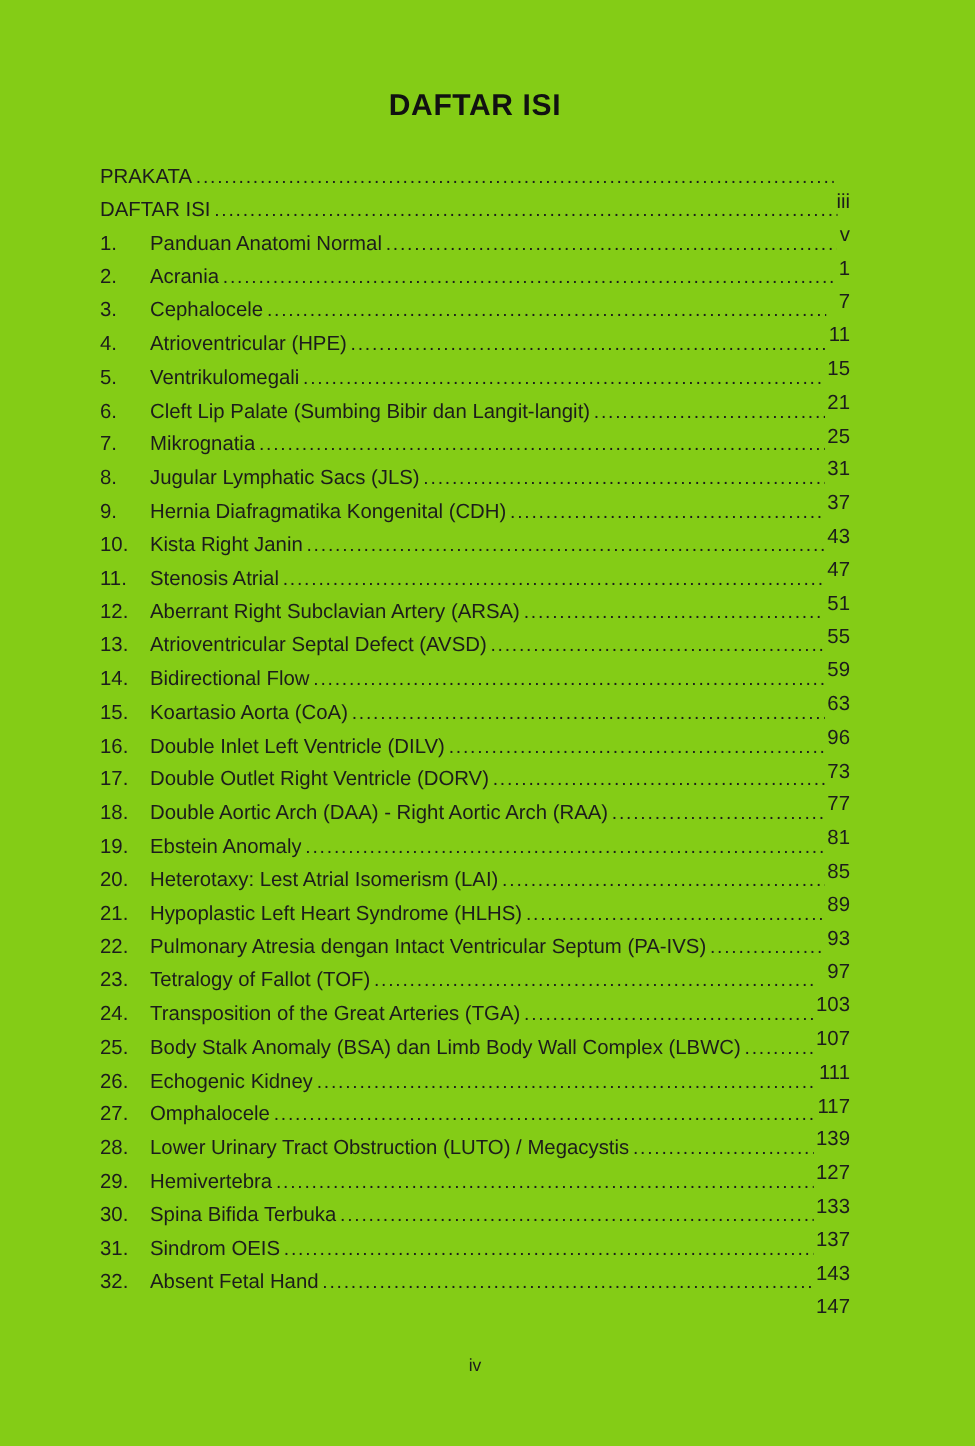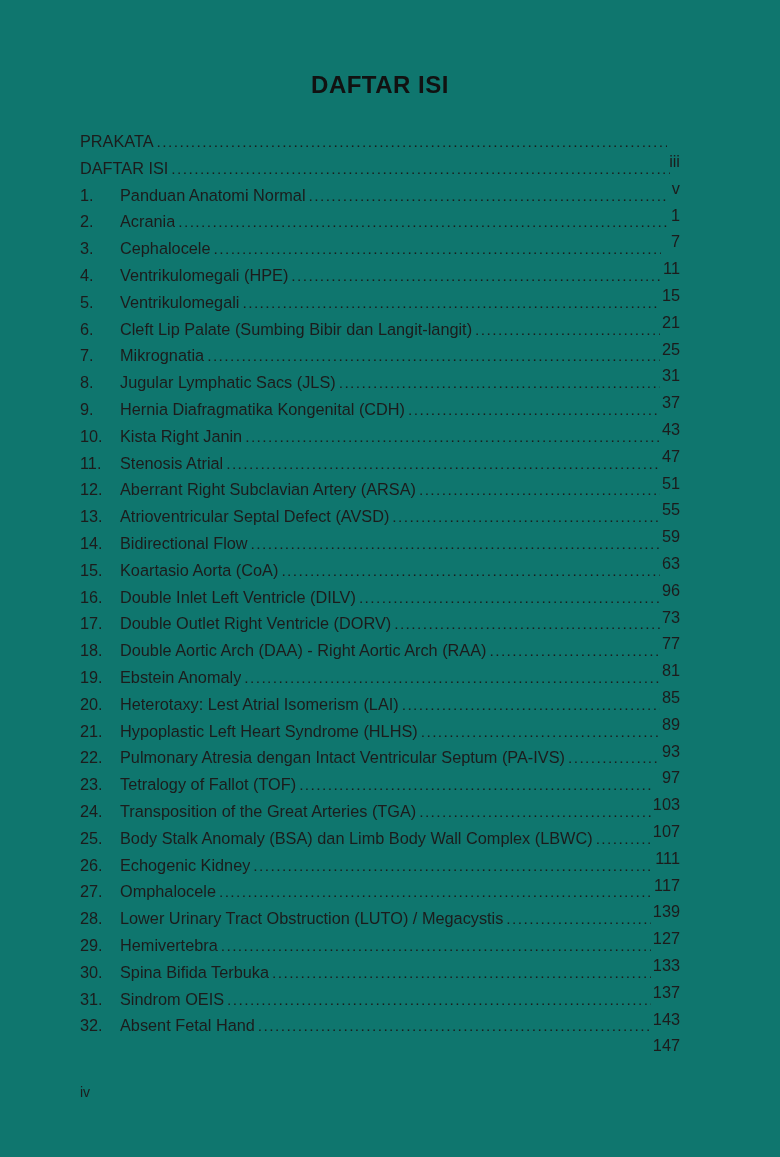--- a/index.html
+++ b/index.html
@@ -12,7 +12,7 @@
   .sheet {
     position: relative;
     width: 780px; height: 1157px;
-    background: #0f766e;
+    background: #84cc16;
     overflow: hidden;
   }
   .doc-title {

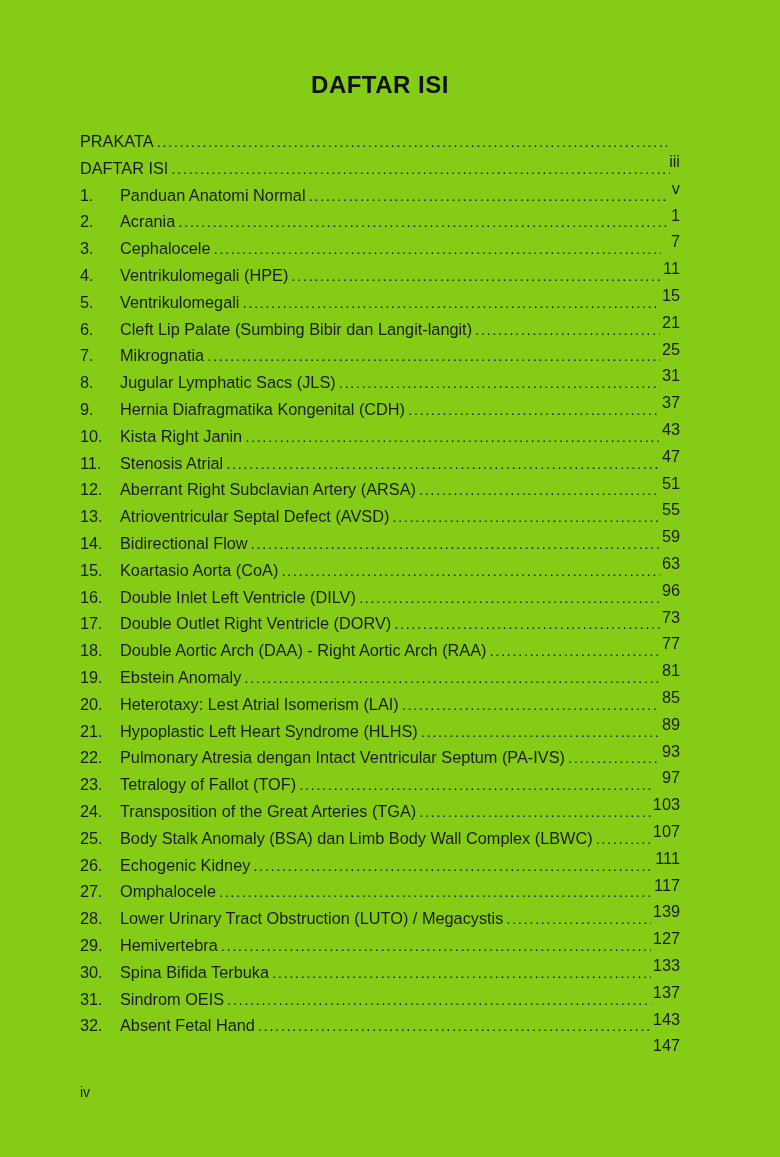--- a/index.html
+++ b/index.html
@@ -96,7 +96,7 @@
       </div>
       <div class="toc-row">
         <span class="toc-num">4.</span>
-        <span class="toc-title"><span>Ventrikulomegali (HPE)</span></span>
+        <span class="toc-title"><span>Atrioventricular (HPE)</span></span>
         <span class="toc-leader"></span>
         <span class="toc-page">15</span>
       </div>

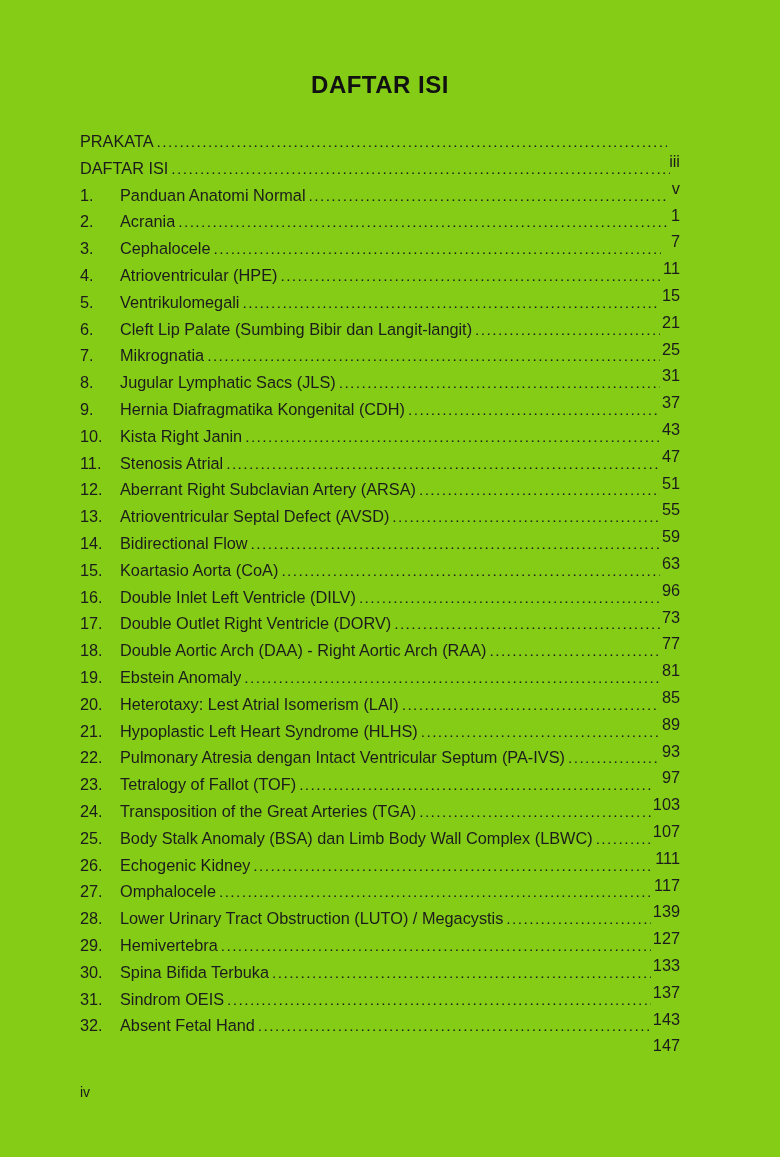--- a/index.html
+++ b/index.html
@@ -55,7 +55,7 @@
     position: absolute;
     left: 80px; right: 100px;
     top: 1084px;
-    text-align: left;
+    text-align: center;
     font-size: 14px;
     color: #1c1c1c;
   }

